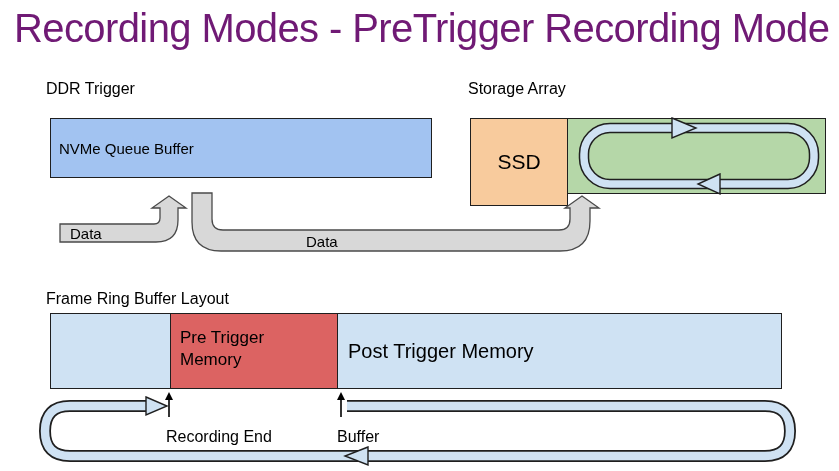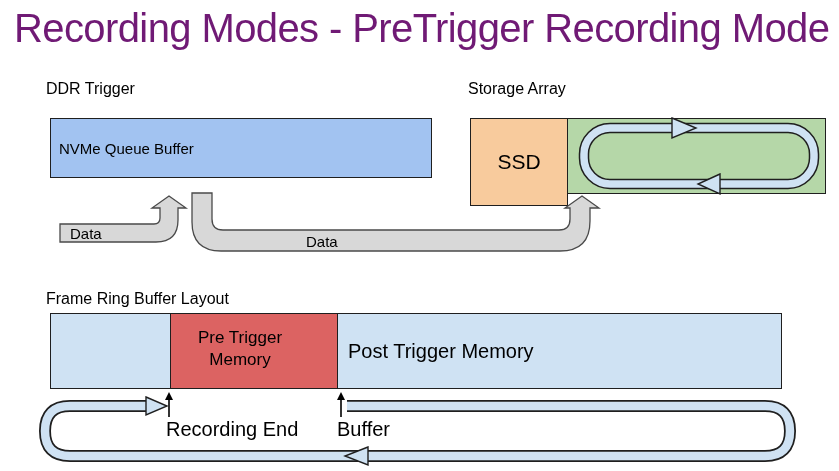--- a/index.html
+++ b/index.html
@@ -22,7 +22,7 @@
   .ring-caption { position:absolute; left:0; right:0; top:20px; text-align:center;
                   font-size:14px; line-height:18px; }
   .bar { position:absolute; left:50px; top:313px; width:732px; height:76px;
-         border:1px solid #1f1f1f; box-sizing:border-box; display:flex;text-align:center; }
+         border:1px solid #1f1f1f; box-sizing:border-box; display:flex; }
   .seg { height:100%; box-sizing:border-box; }
   .seg.free { width:119px; }
   .seg.pre  { width:168px; border-left:1px solid #1f1f1f; border-right:1px solid #1f1f1f;

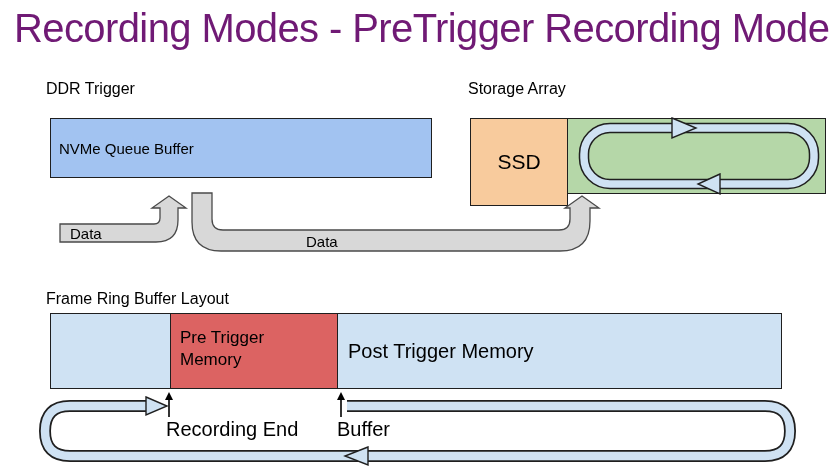--- a/index.html
+++ b/index.html
@@ -30,7 +30,7 @@
   .seg.pre .seg-text { display:block; width:120px; }
   .seg.post { flex:1; display:flex; align-items:center; padding-left:10px; font-size:20px; }
   .data-label { position:absolute; font-size:15px; }
-  .tick-label { position:absolute; font-size:20px; }
+  .tick-label { position:absolute; font-size:16px;margin-top:10px; }
   .overlay { position:absolute; left:0; top:0; pointer-events:none; }
 </style>
 </head>

